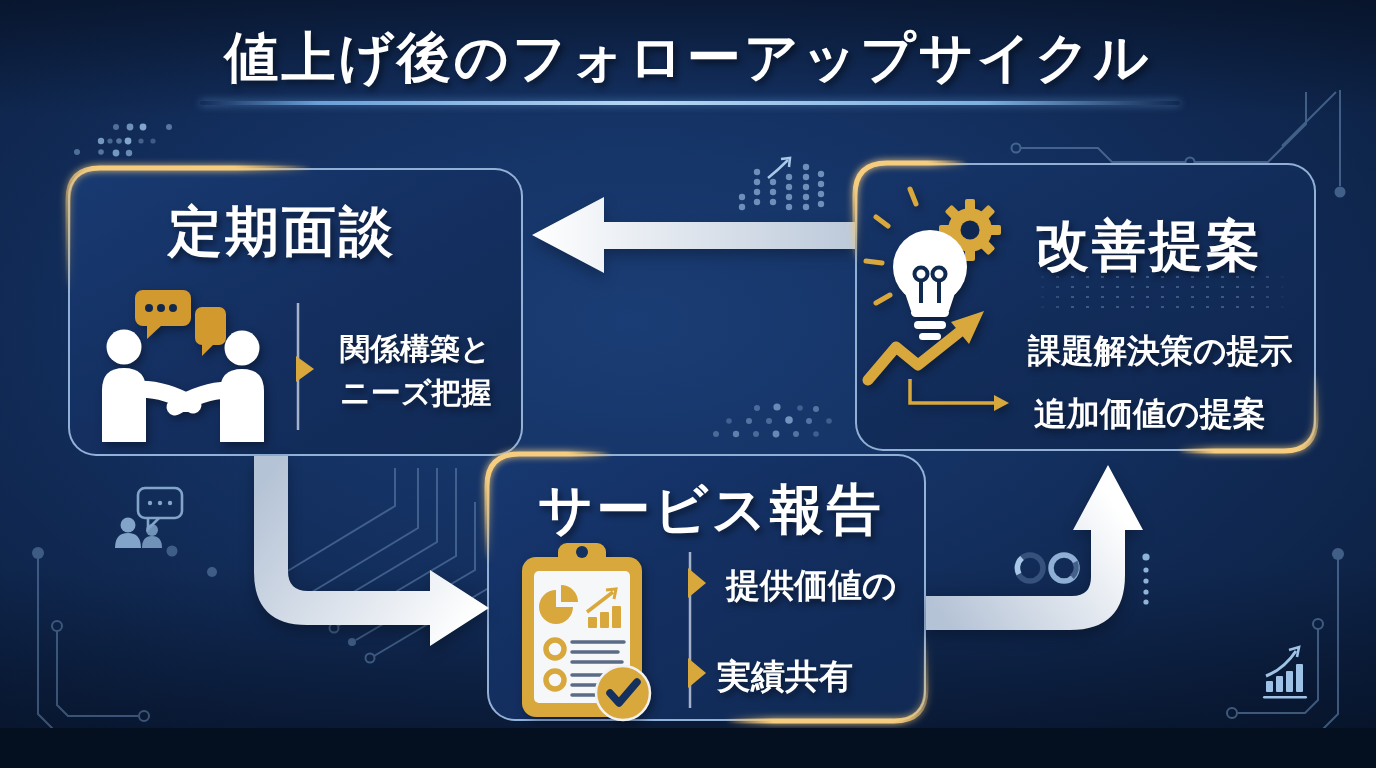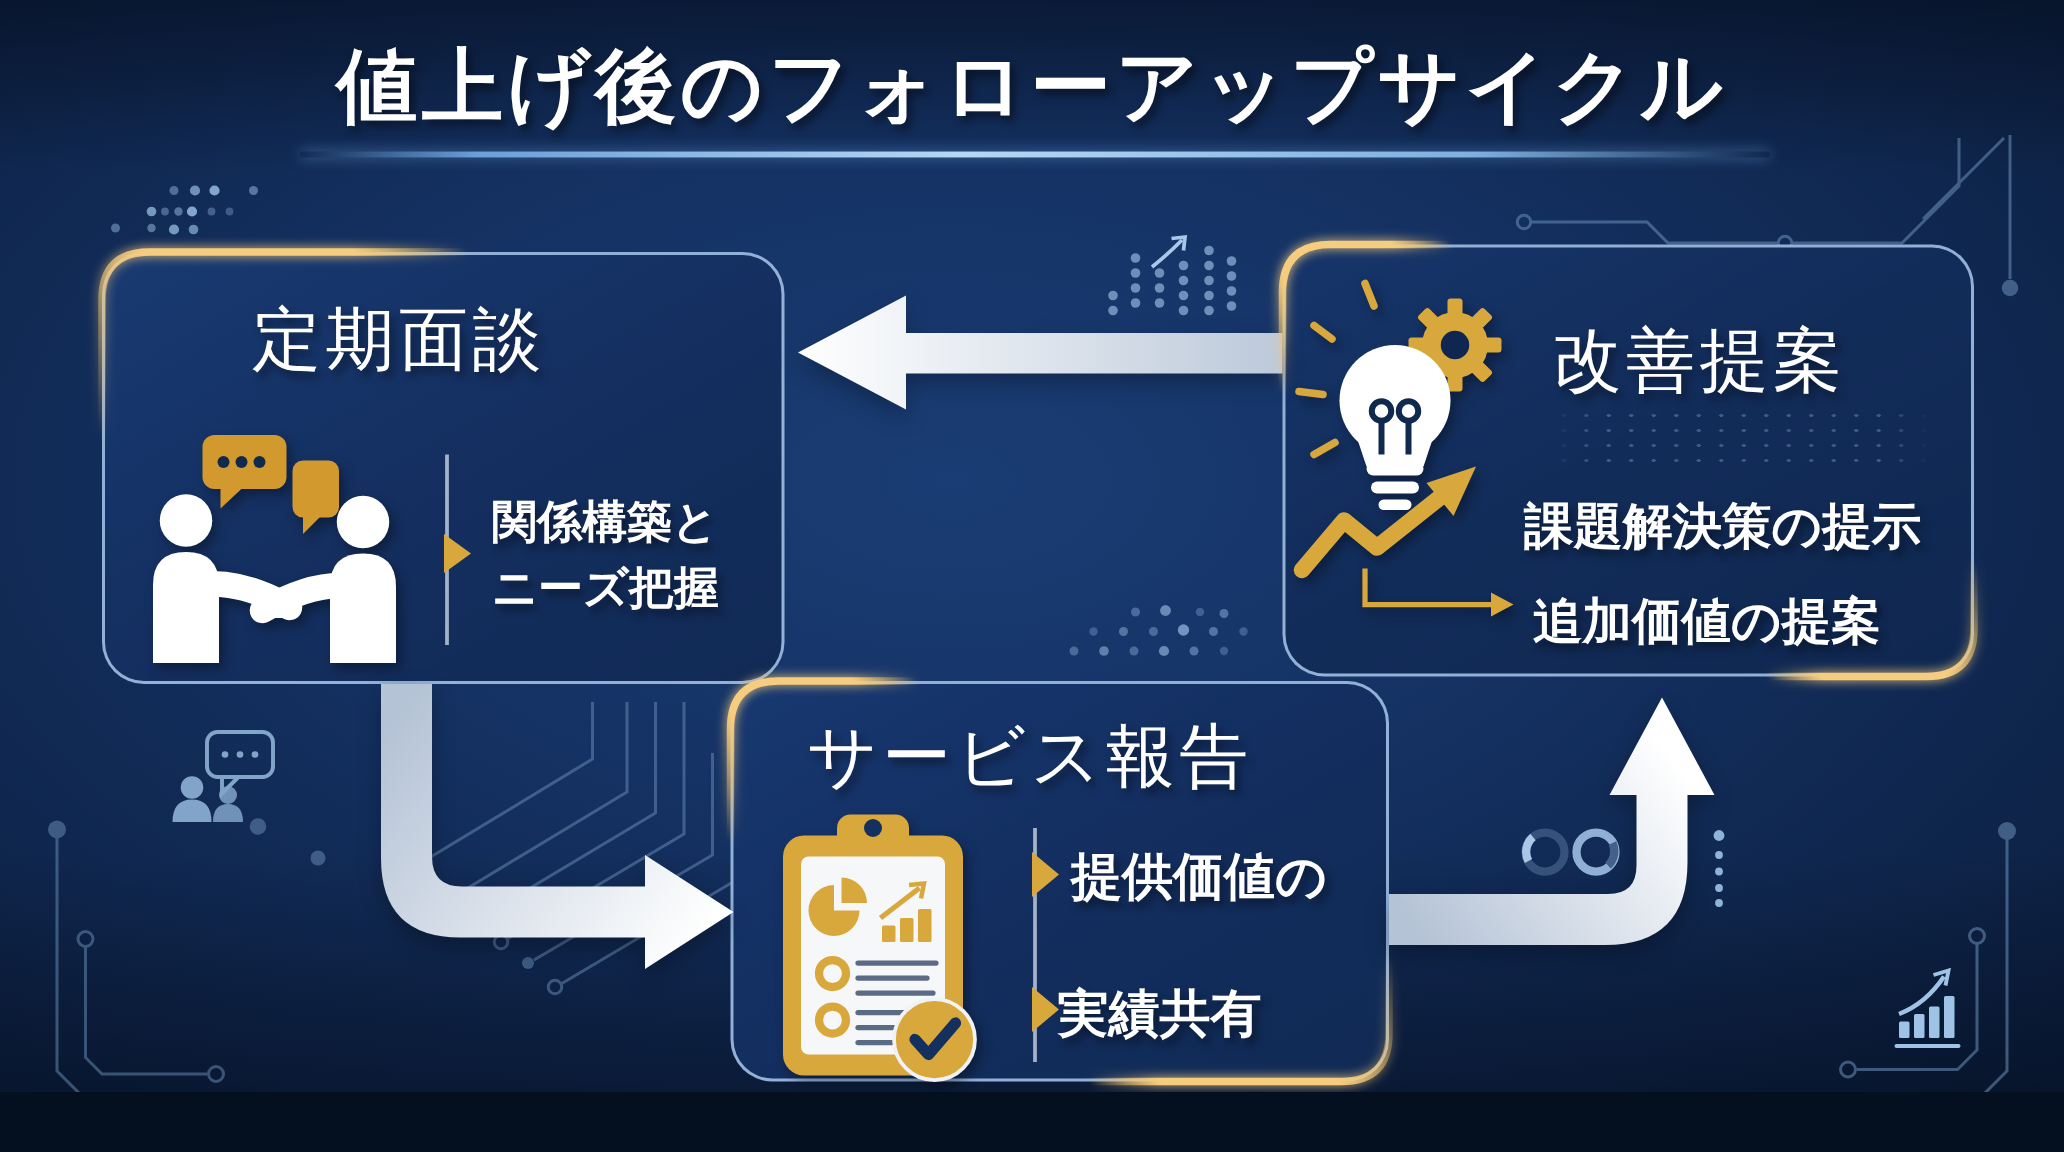--- a/index.html
+++ b/index.html
@@ -39,7 +39,7 @@
   #title-underline{left:200px;top:101px;width:980px;height:4px;z-index:5;border-radius:2px;
     background:linear-gradient(90deg,rgba(106,160,216,0) 0%,#6aa0d8 12%,#b6d7f4 45%,#7db0e0 80%,rgba(106,160,216,0) 100%);
     box-shadow:0 0 9px rgba(120,180,240,.55);}
-  .box-title{font-size:46px;font-weight:400;letter-spacing:3px;}
+  .box-title{font-size:54px;font-weight:700;letter-spacing:3px;}
   .pt{font-size:31px;line-height:44px;}
   .icon{position:absolute;z-index:5;filter:drop-shadow(3px 4px 4px rgba(0,0,0,.35));}
 </style>

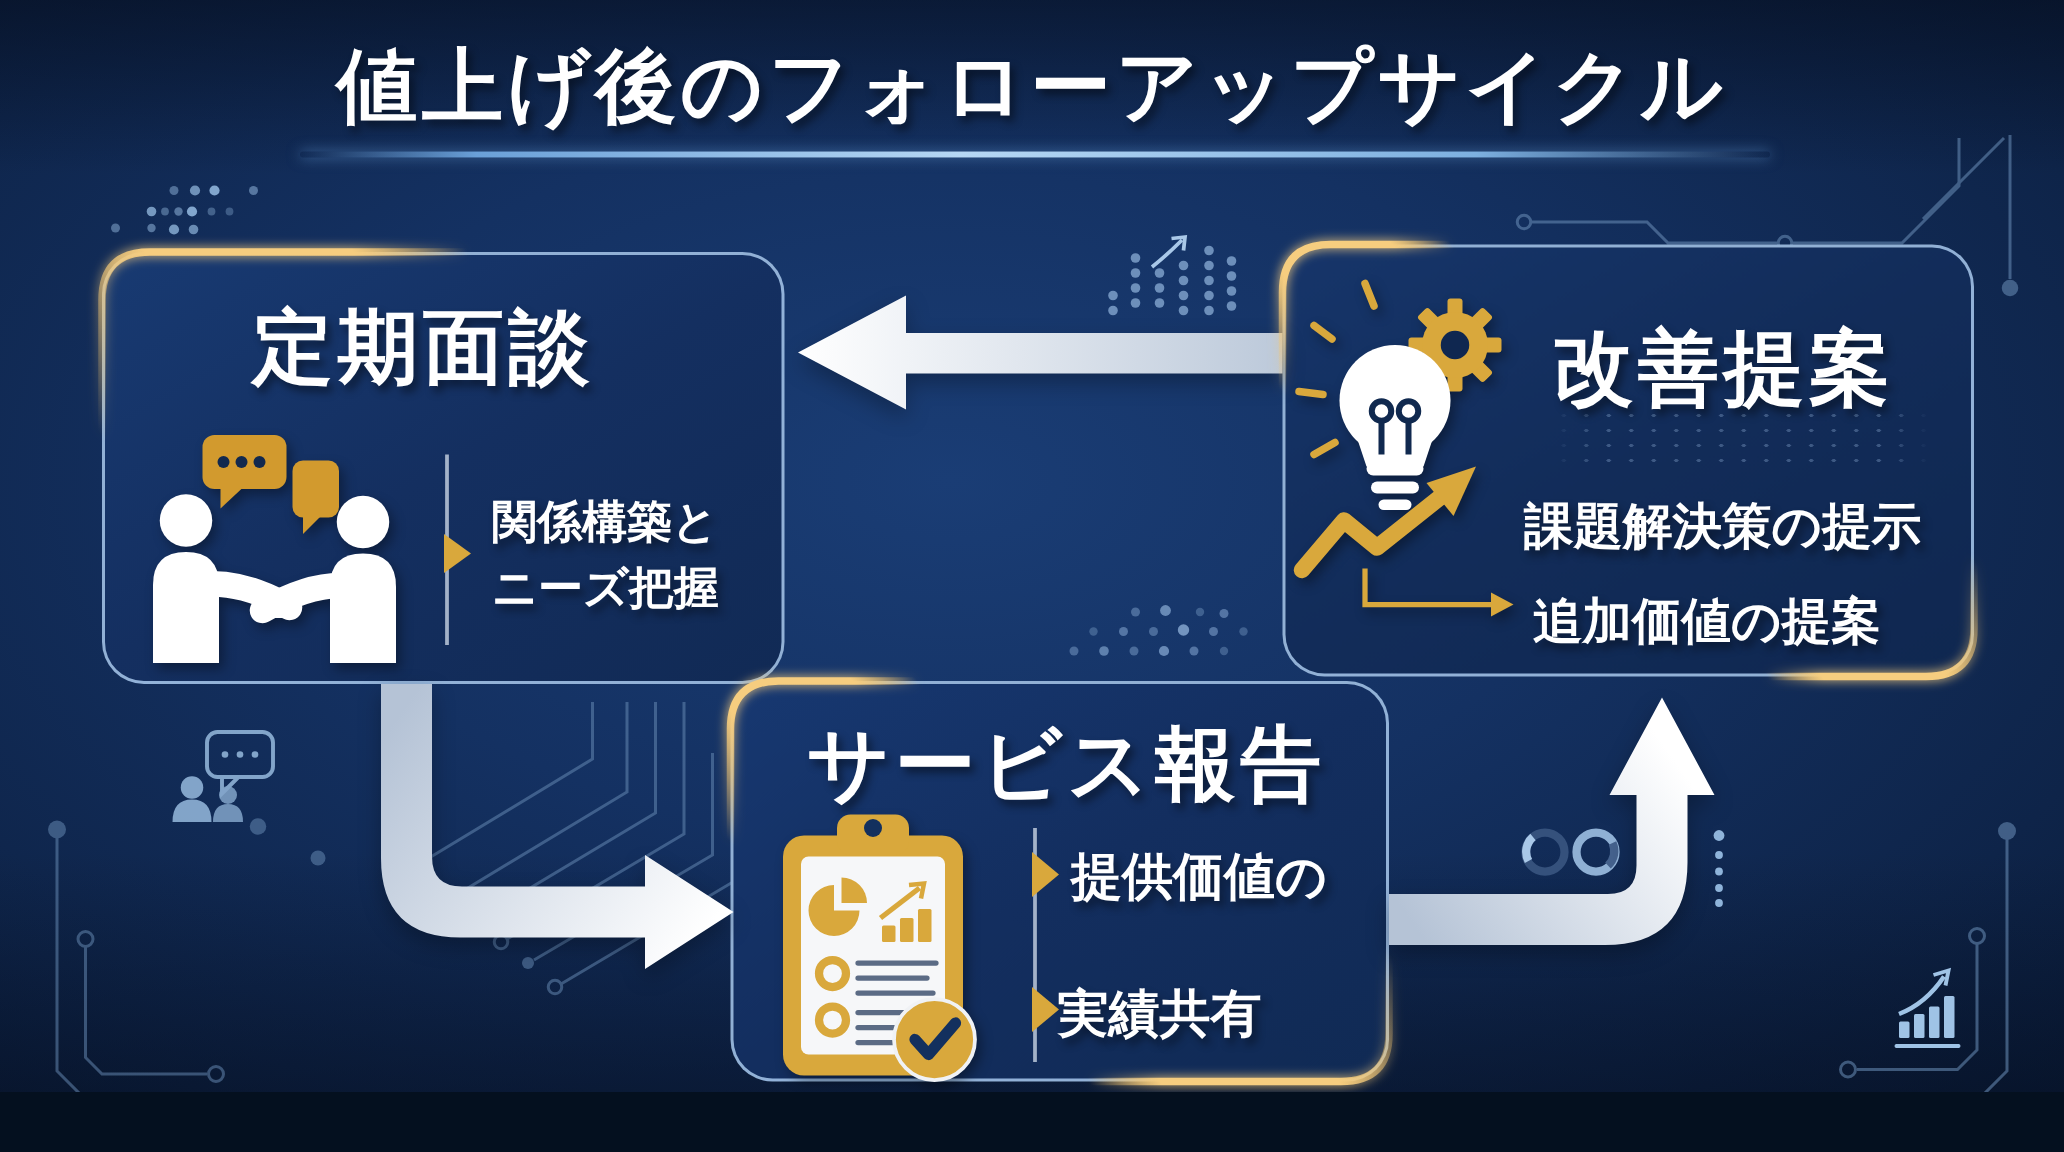--- a/index.html
+++ b/index.html
@@ -40,7 +40,7 @@
     background:linear-gradient(90deg,rgba(106,160,216,0) 0%,#6aa0d8 12%,#b6d7f4 45%,#7db0e0 80%,rgba(106,160,216,0) 100%);
     box-shadow:0 0 9px rgba(120,180,240,.55);}
   .box-title{font-size:54px;font-weight:700;letter-spacing:3px;}
-  .pt{font-size:31px;line-height:44px;}
+  .pt{font-size:31px;line-height:44px;margin-left:12px;}
   .icon{position:absolute;z-index:5;filter:drop-shadow(3px 4px 4px rgba(0,0,0,.35));}
 </style>
 </head>

